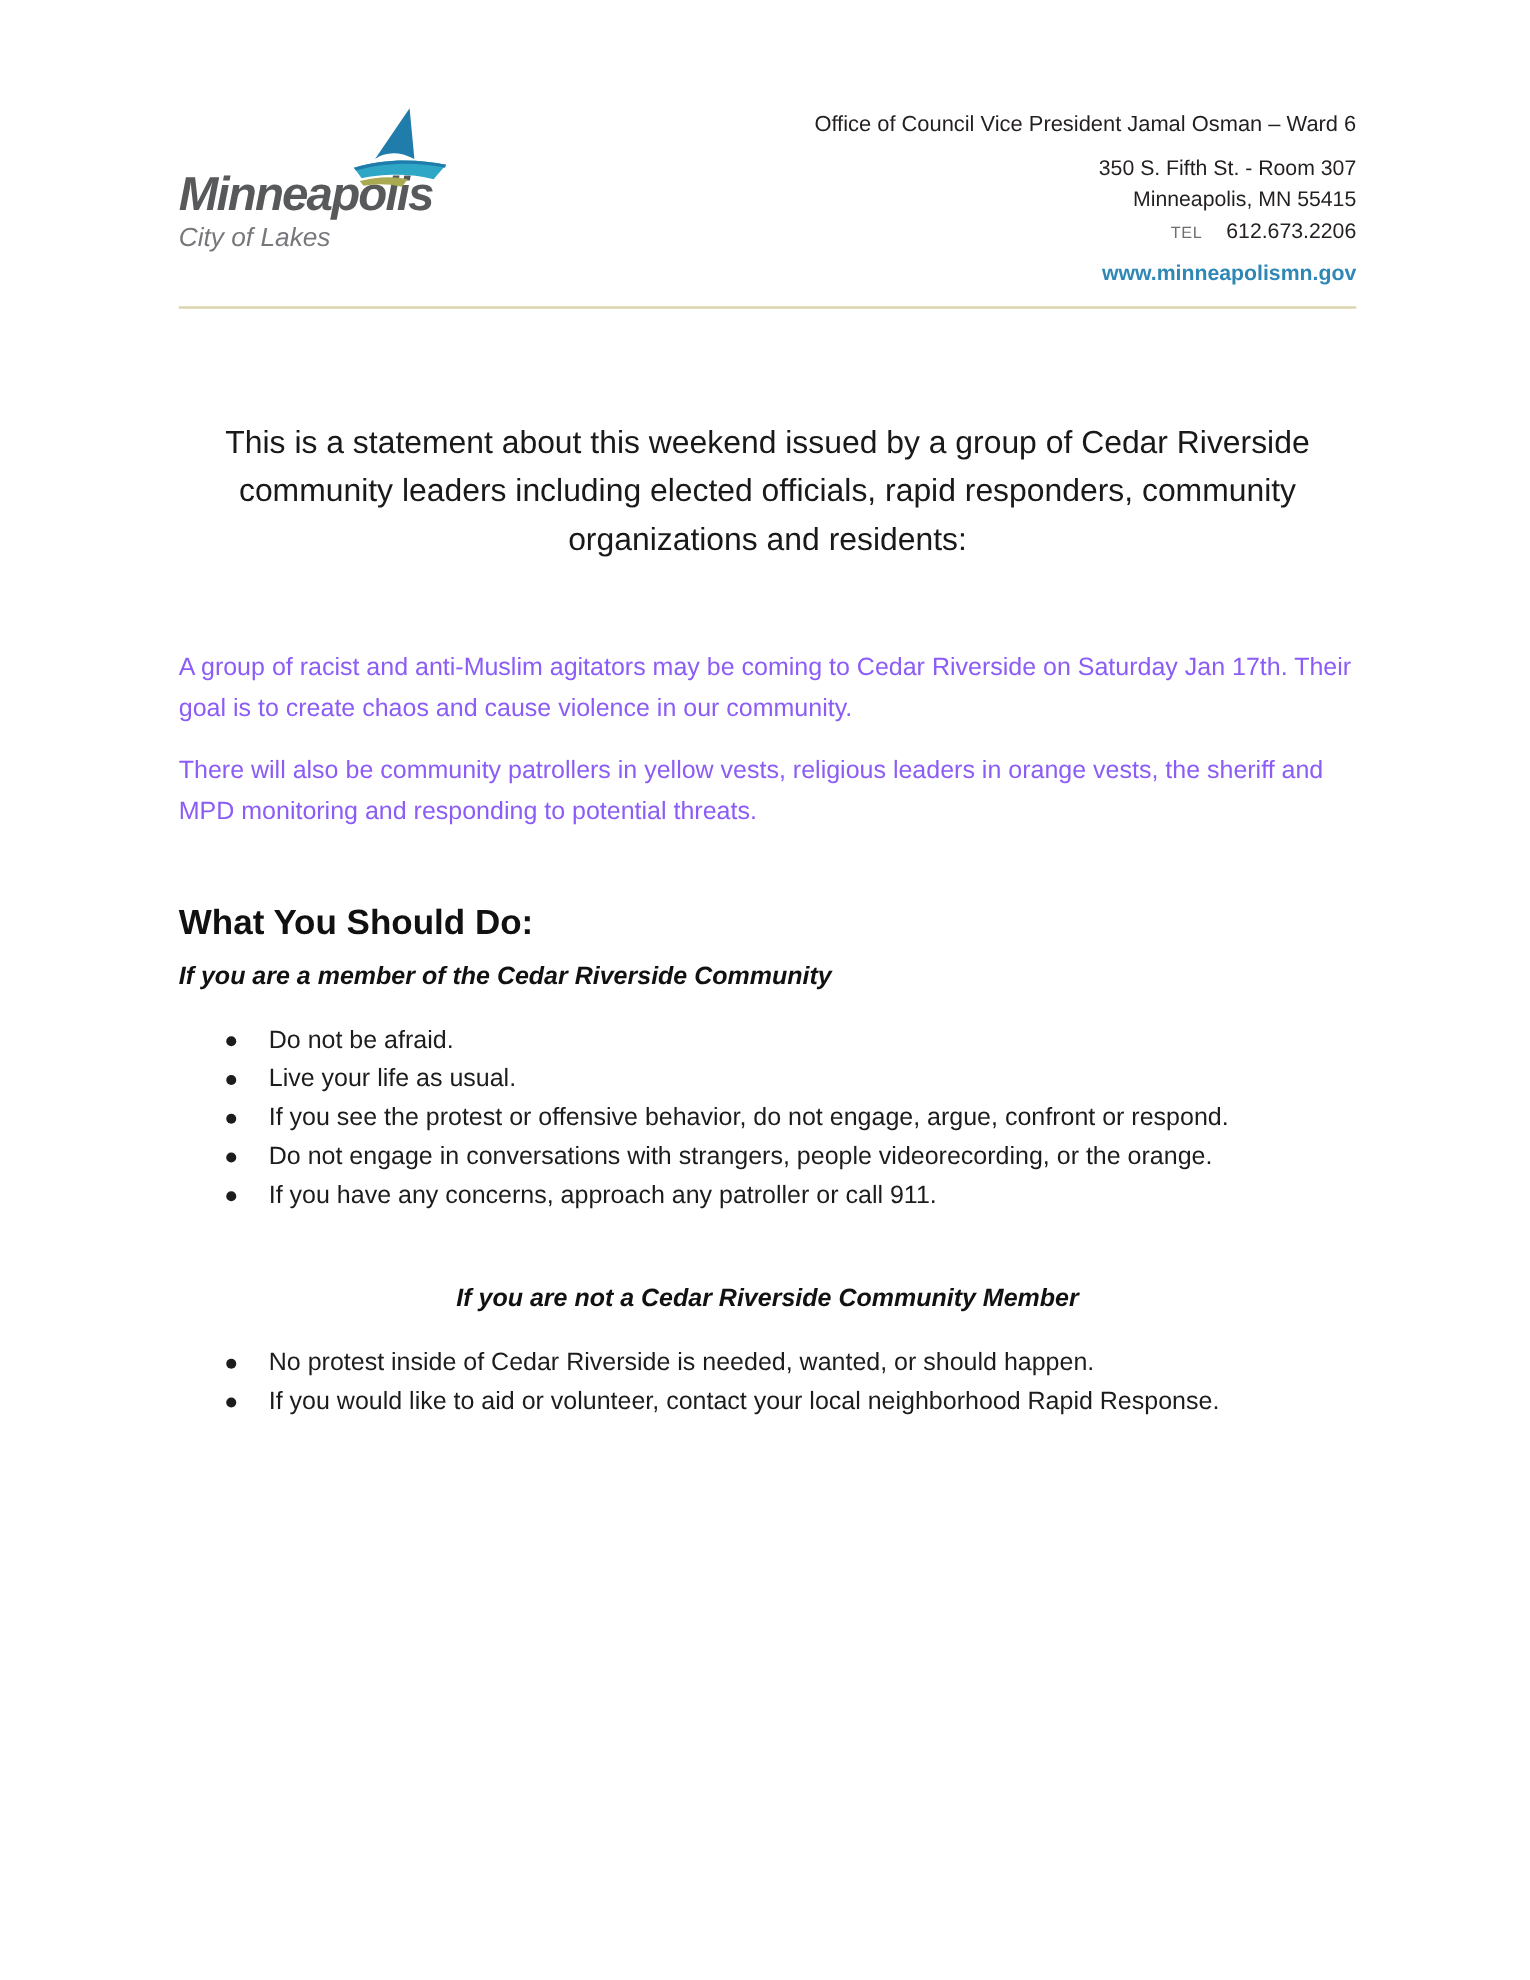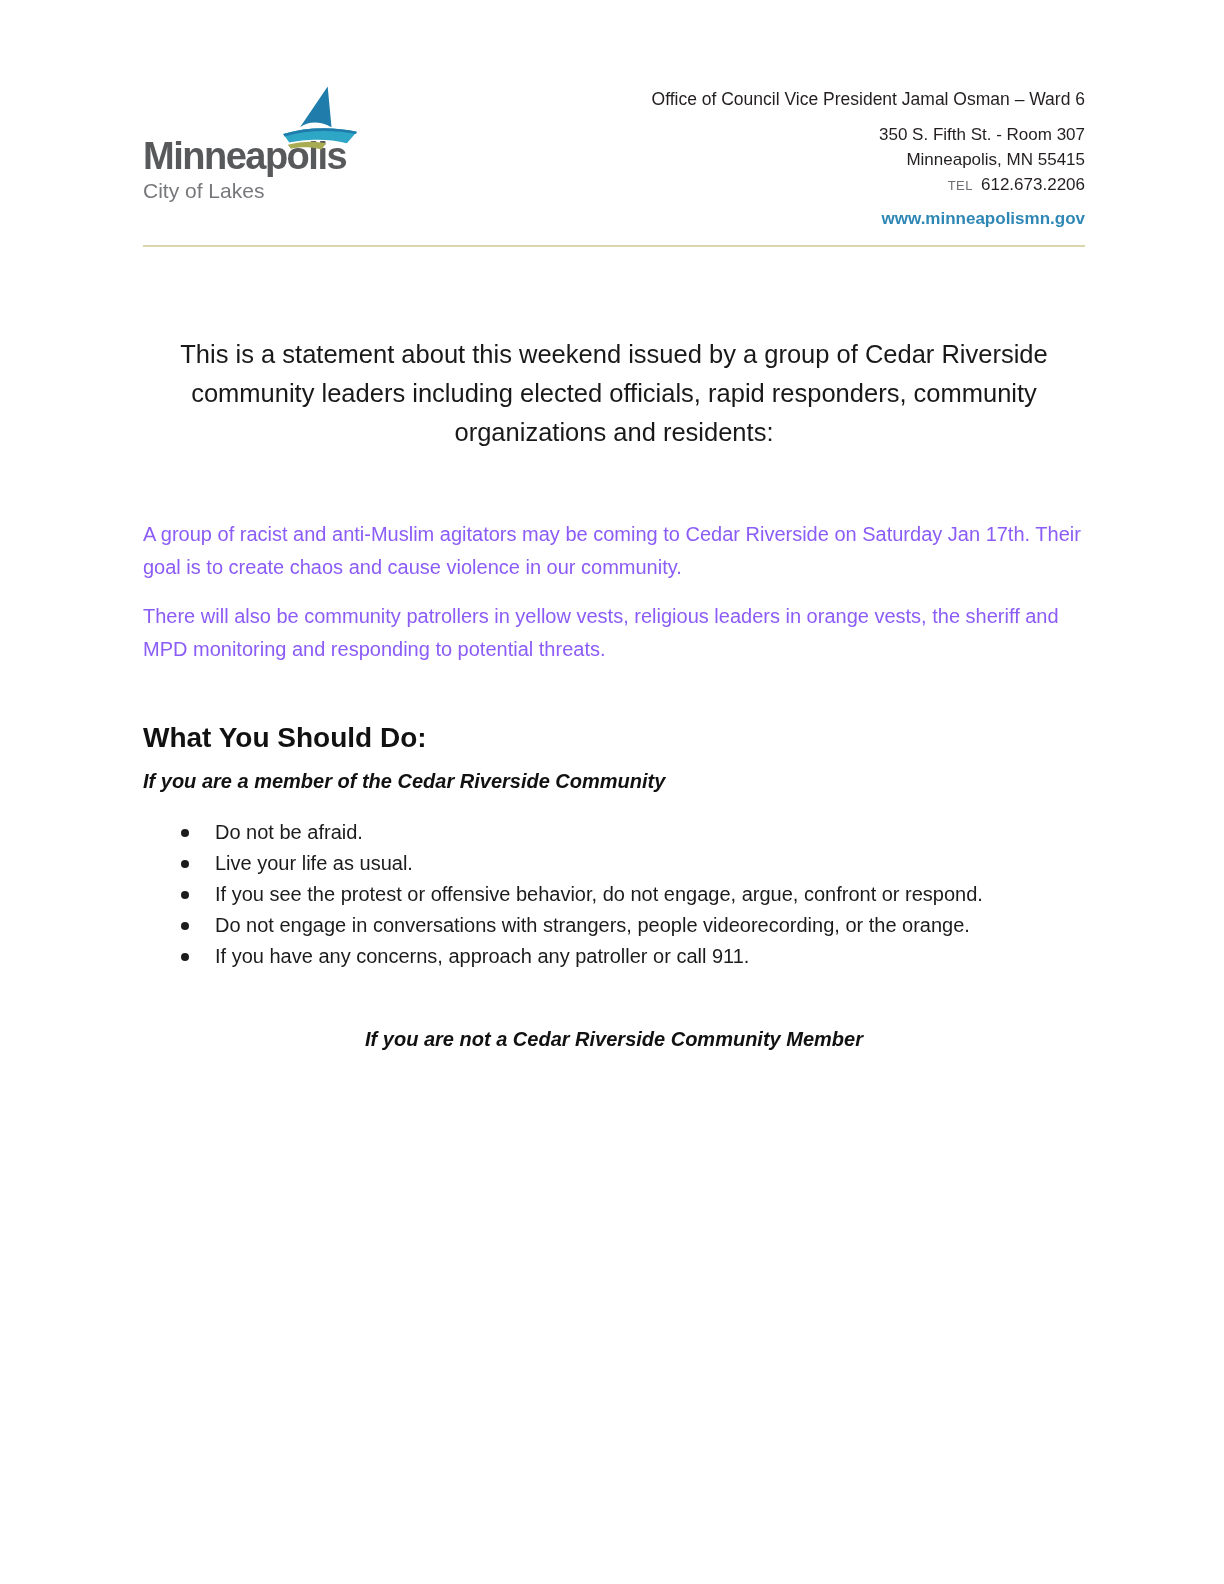--- a/index.html
+++ b/index.html
@@ -28,6 +28,7 @@
     position: relative;
     width: 260px;
     padding-top: 4px;
+    font-style: italic;
   }
   .logo-boat {
     position: absolute;

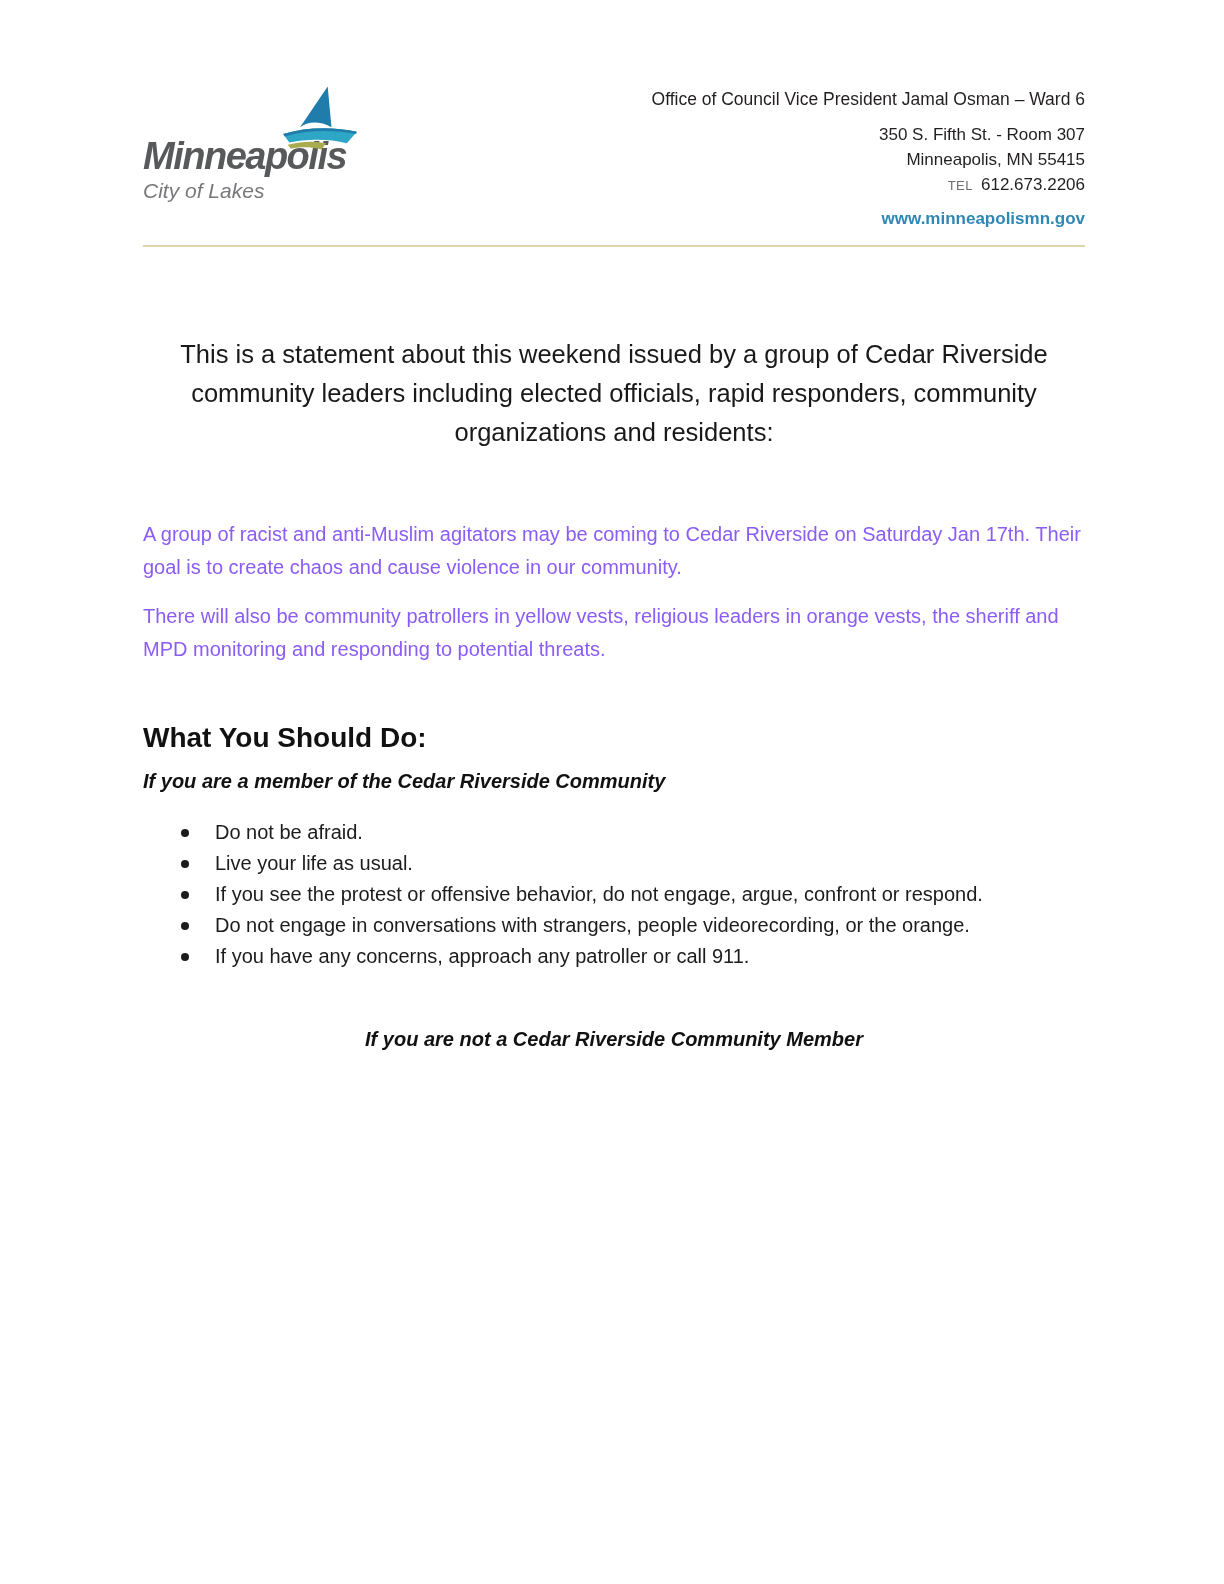--- a/index.html
+++ b/index.html
@@ -66,7 +66,7 @@
     font-size: 13px;
     color: #6d6e71;
     letter-spacing: 0.5px;
-    margin-right: 8px;
+    margin-right: 19px;
   }
   .contact .website {
     display: inline-block;

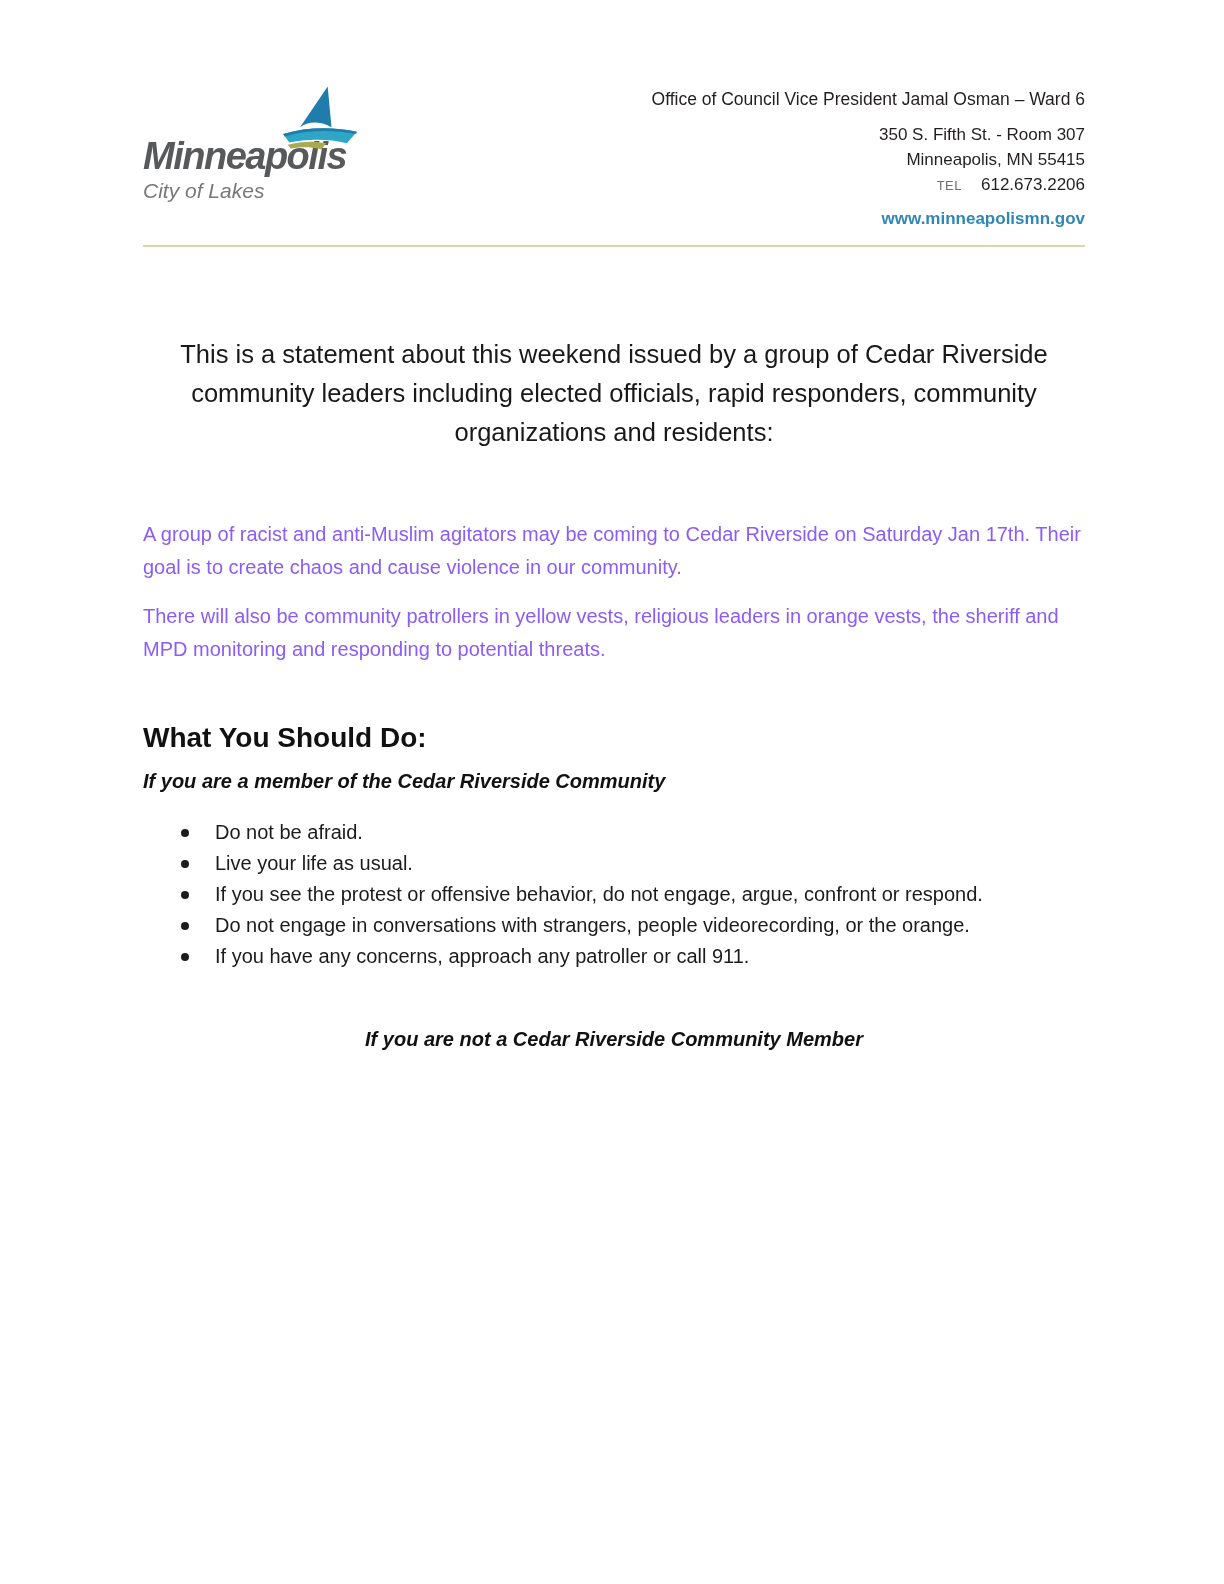--- a/index.html
+++ b/index.html
@@ -187,6 +187,10 @@
   </ul>
 
   <div class="subheading subheading-2">If you are not a Cedar Riverside Community Member</div>
+  <ul class="bullet-list">
+    <li>No protest inside of Cedar Riverside is needed, wanted, or should happen.</li>
+    <li>If you would like to aid or volunteer, contact your local neighborhood Rapid Response.</li>
+  </ul>
 
 </div>
 

